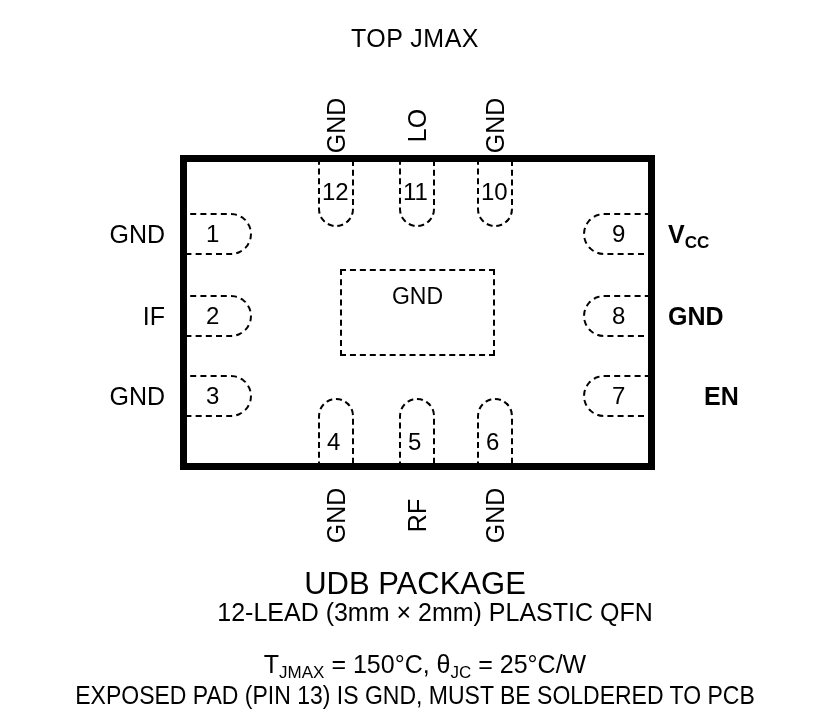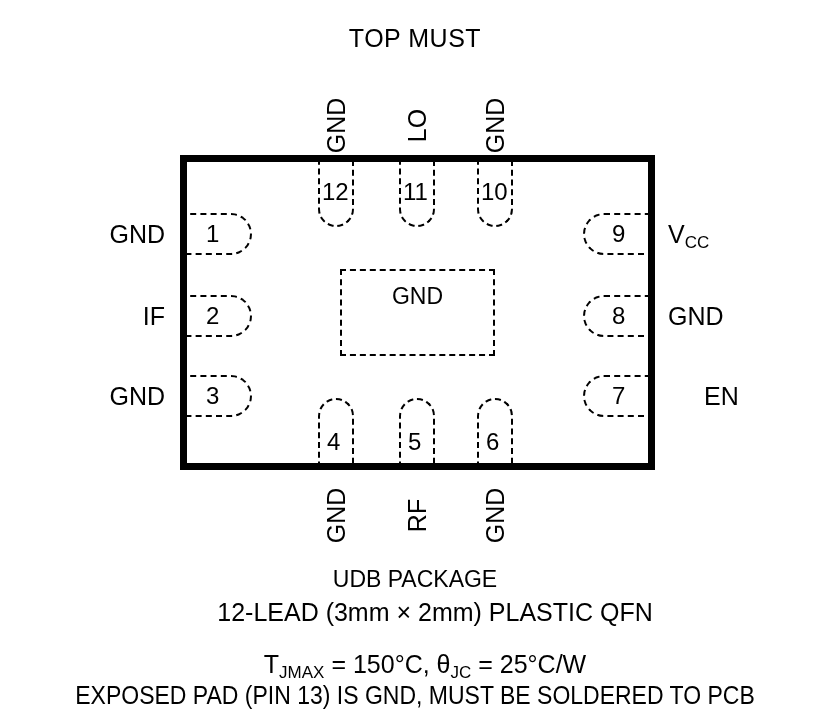--- a/index.html
+++ b/index.html
@@ -147,7 +147,7 @@
 
 <div id="pkg-root">
 
-  <div class="title">TOP MUST</div>
+  <div class="title">TOP JMAX</div>
 
   <div class="body-rect"></div>
 

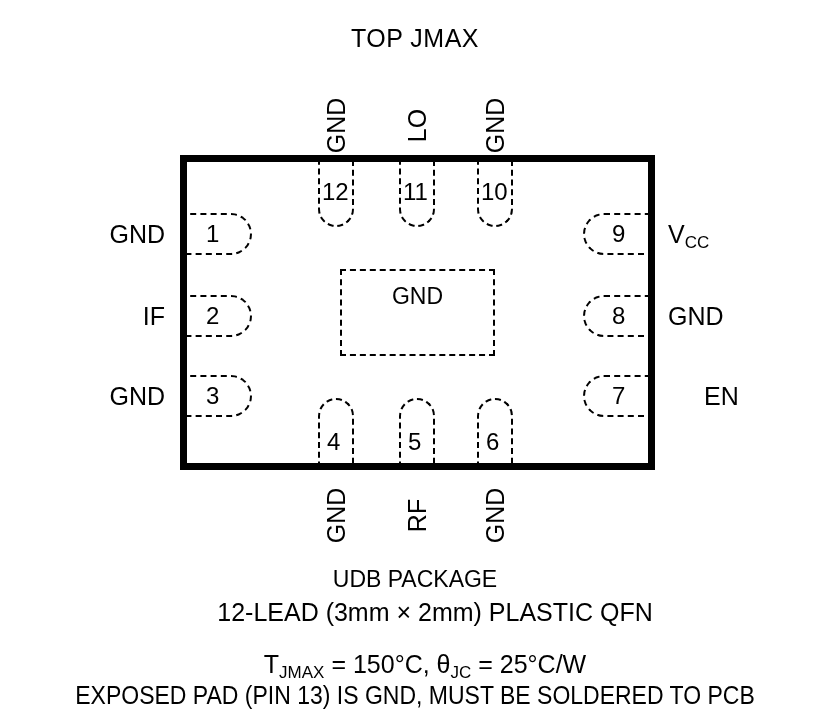--- a/index.html
+++ b/index.html
@@ -113,7 +113,7 @@
     white-space: nowrap;
   }
   .sig-left { text-align: right; }
-  .sig-right { text-align: left; }
+  .sig-right { text-align: left; font-weight: bold; }
   .sig-vert {
     transform-origin: 50% 50%;
     transform: rotate(-90deg);

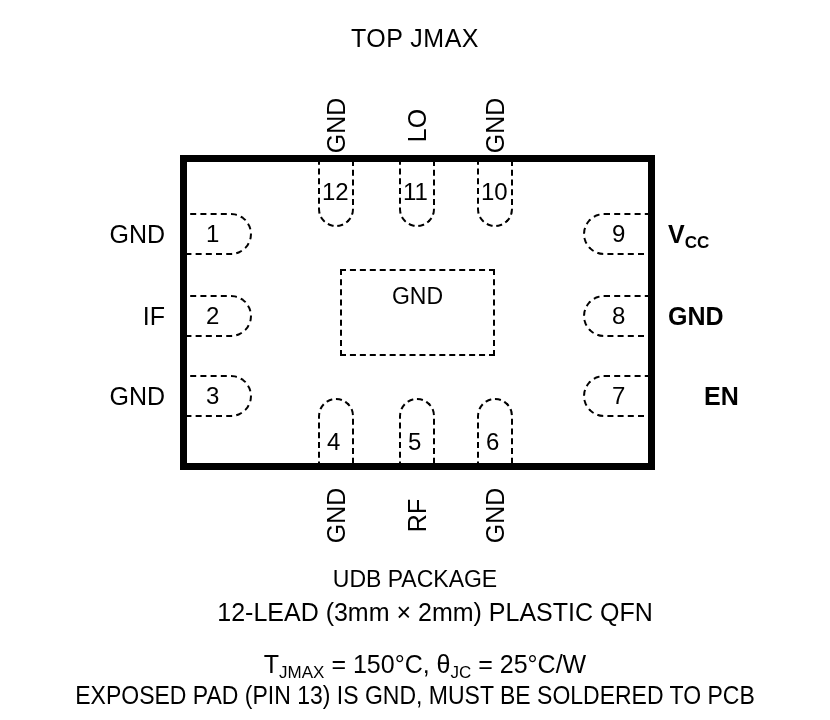--- a/index.html
+++ b/index.html
@@ -132,7 +132,7 @@
     text-align: center;
     white-space: nowrap;
   }
-  .cap-pkg   { top: 566px; font-size: 23px; }
+  .cap-pkg   { top: 566px; font-size: 31px; }
   .cap-lead  { top: 598px; font-size: 25px; margin-left: 20px; }
   .cap-therm { top: 650px; font-size: 25px; padding-left: 10px; }
   .cap-epad  {

